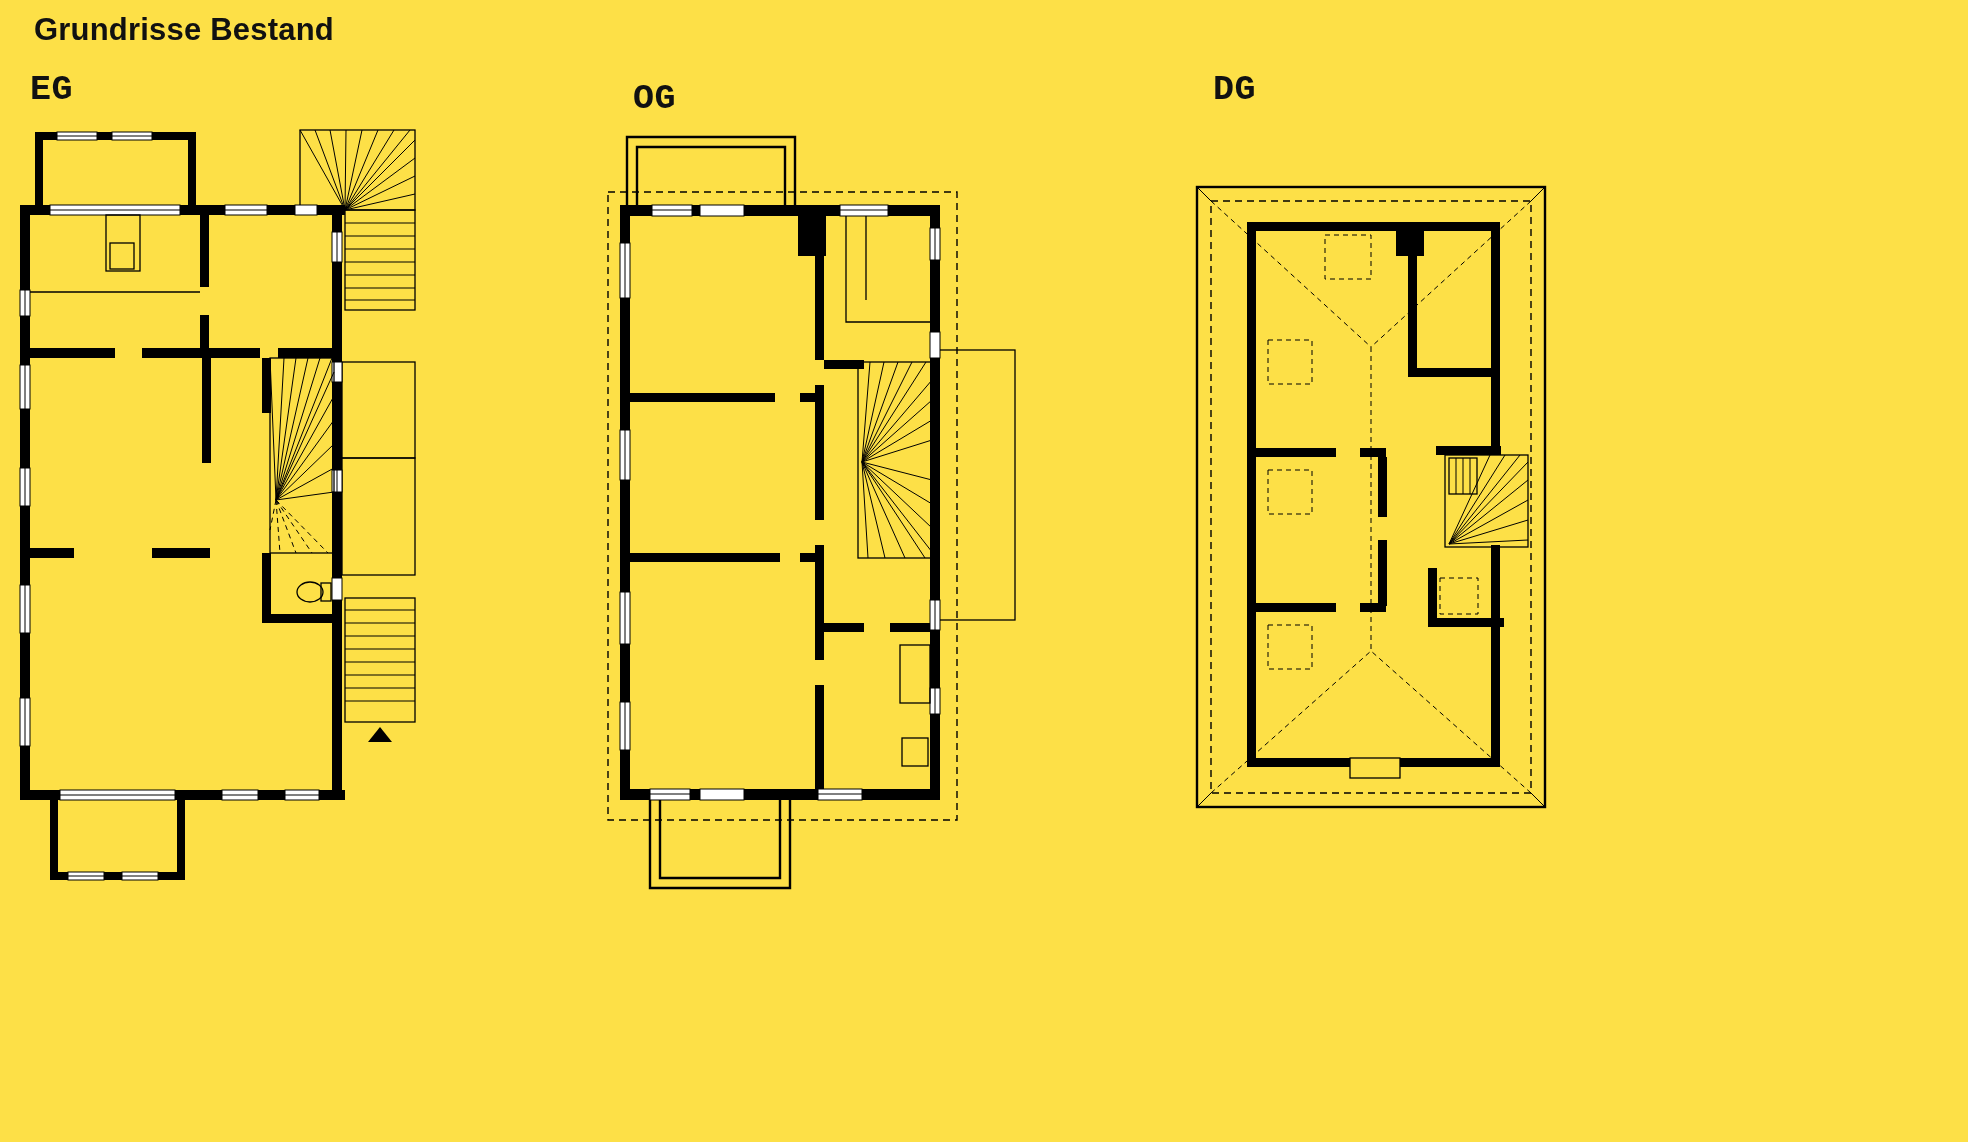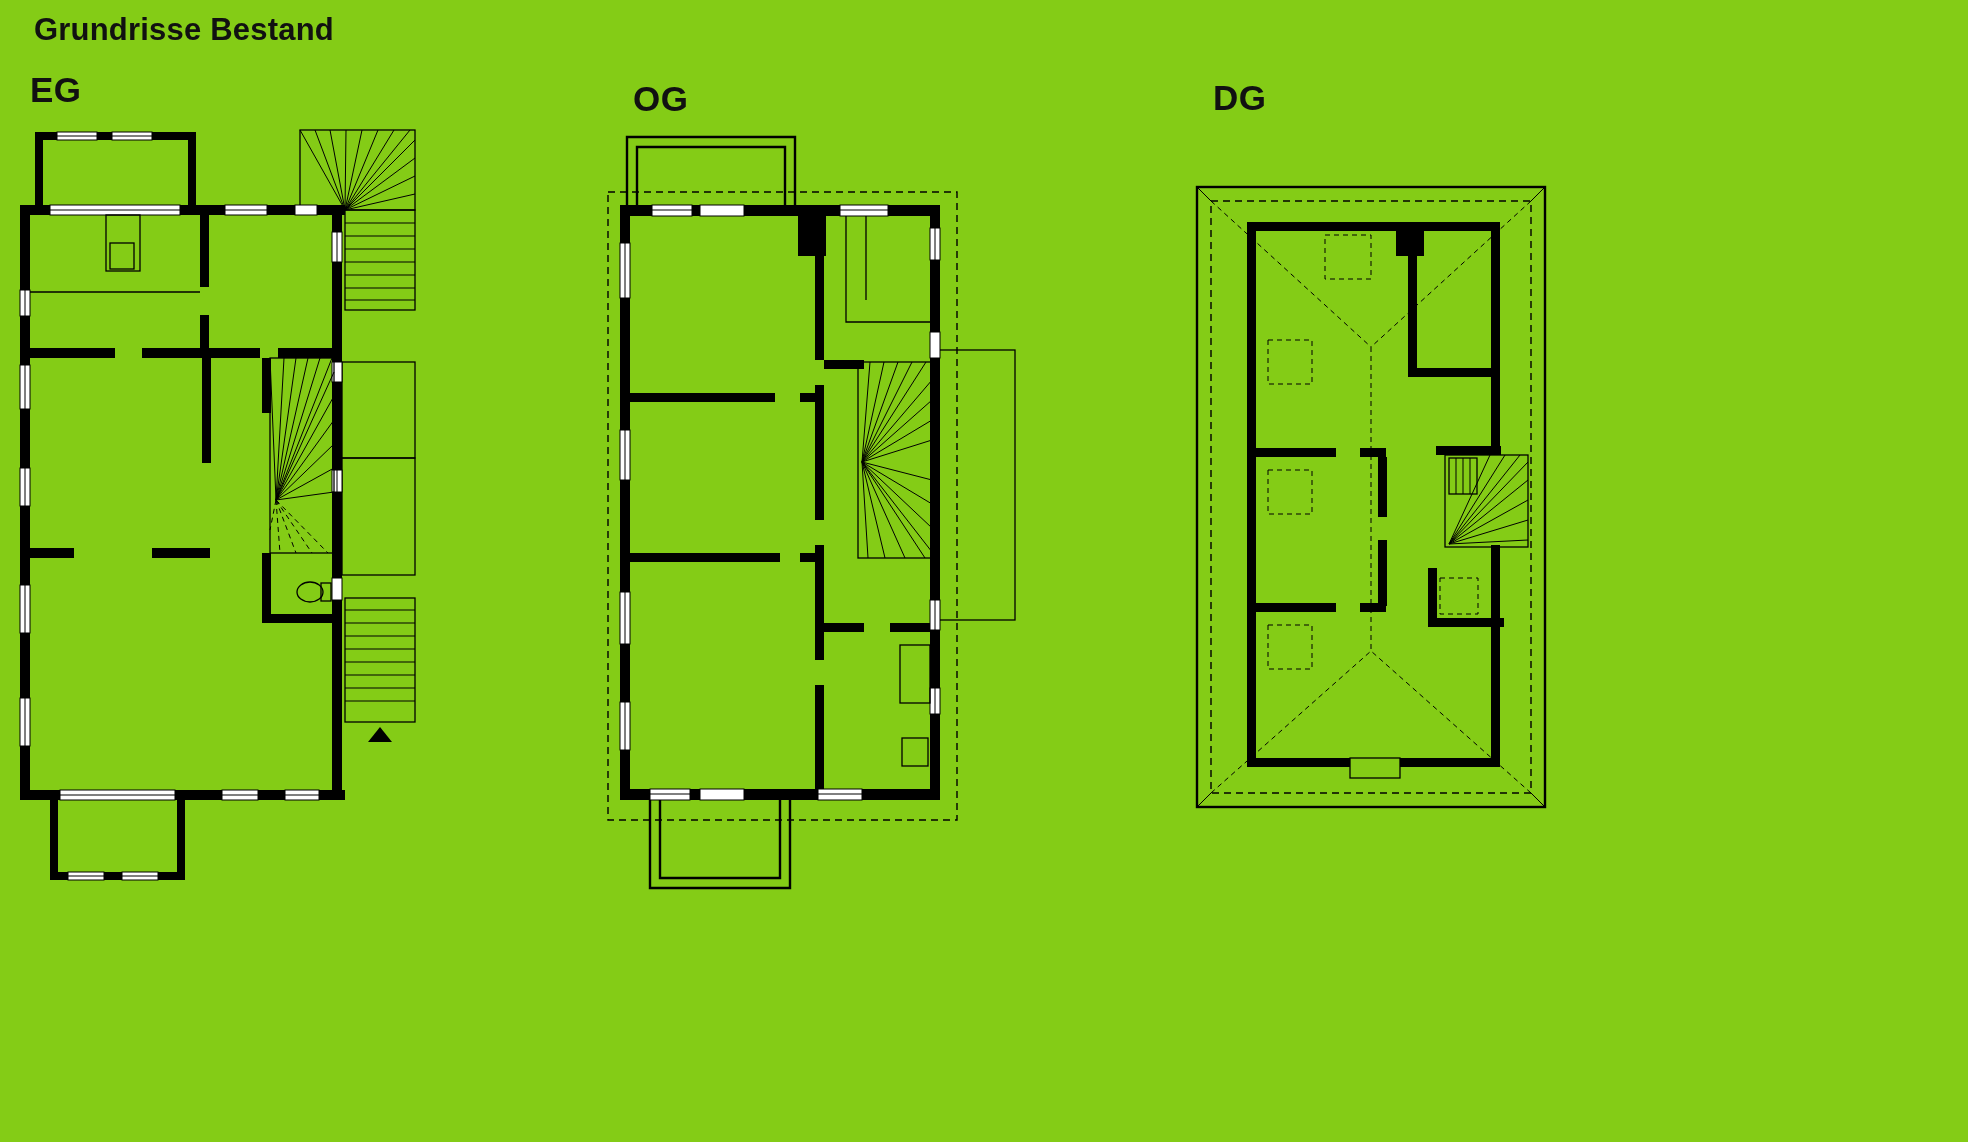--- a/index.html
+++ b/index.html
@@ -6,7 +6,7 @@
   #page{
     position:relative;
     width:1968px;height:1142px;
-    background:#84cc16;
+    background:#fde047;
     font-family:"Liberation Sans", sans-serif;
     color:#111;
     overflow:hidden;

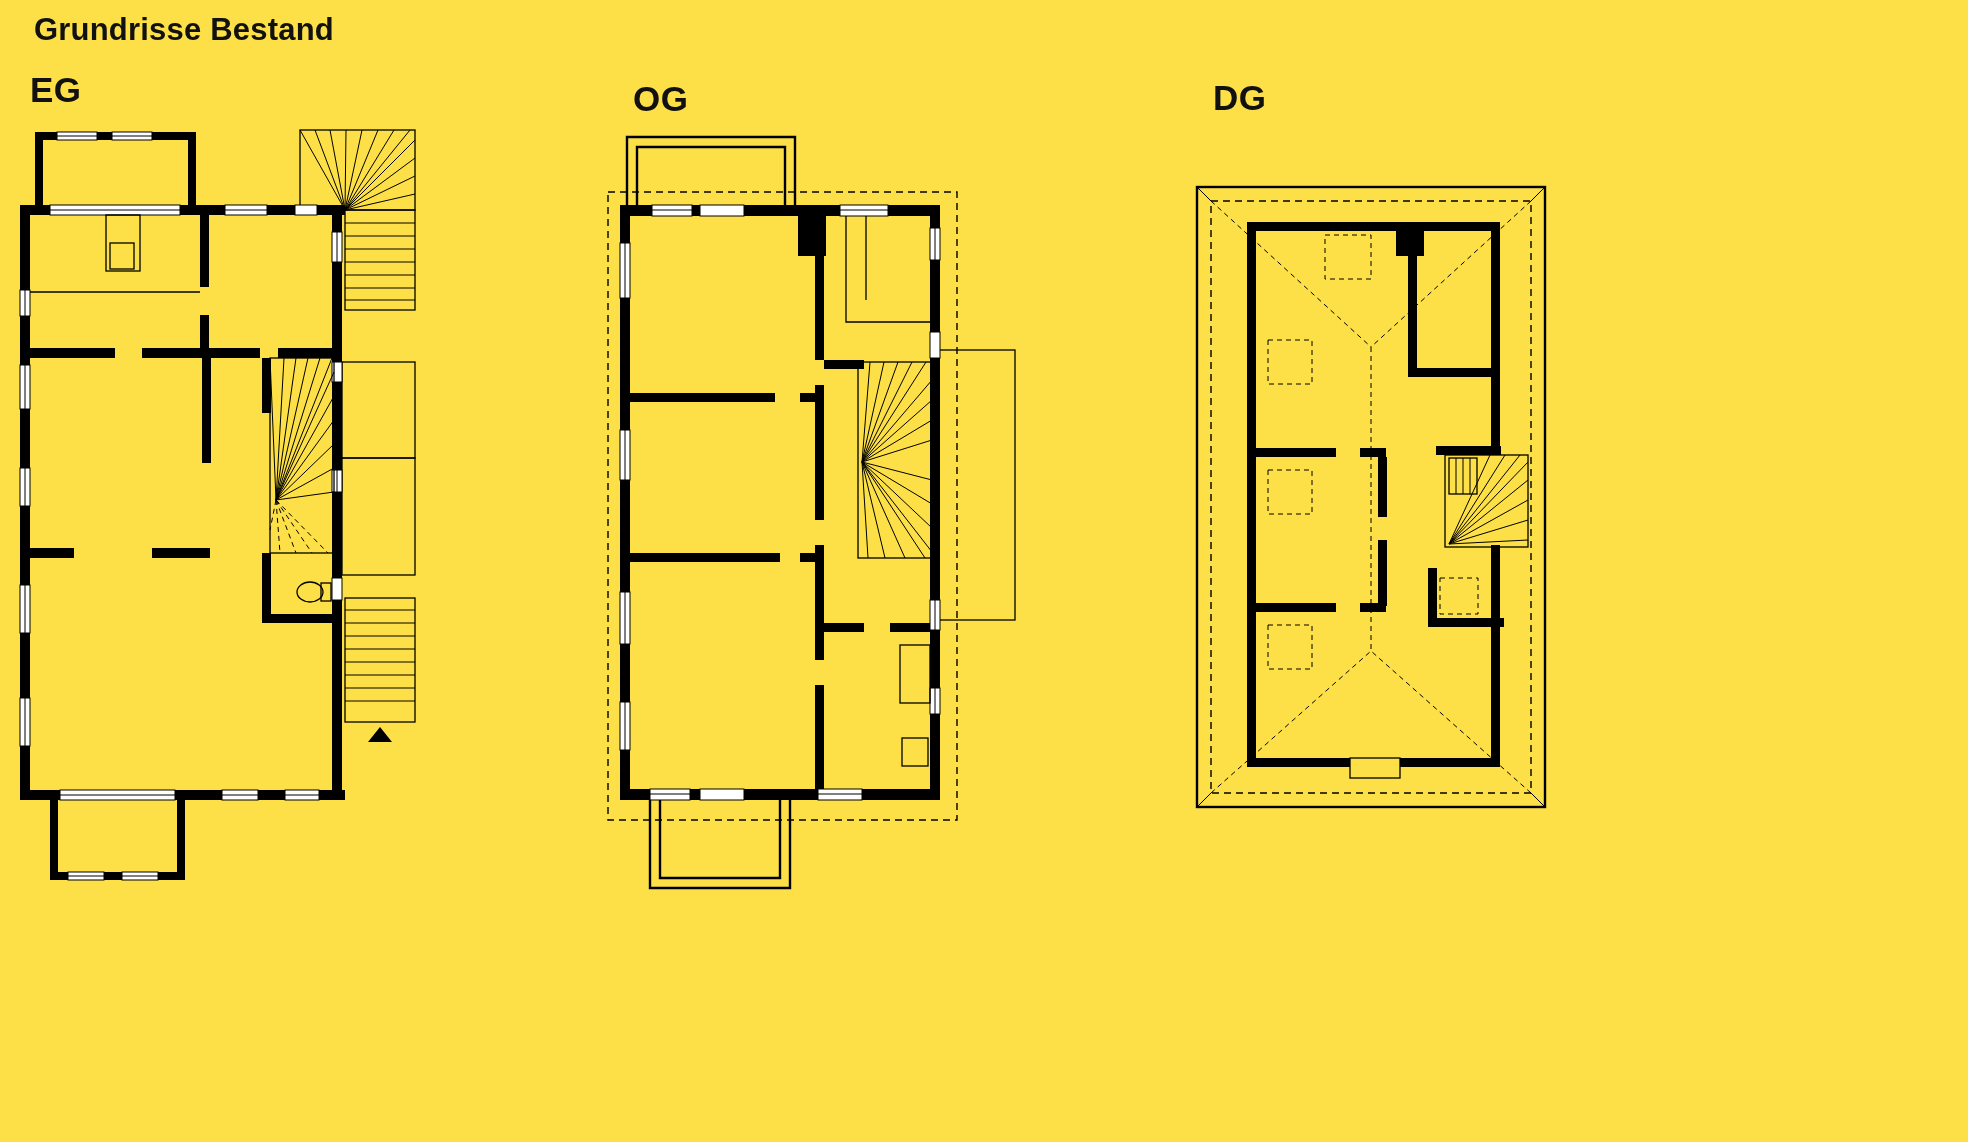--- a/index.html
+++ b/index.html
@@ -17,7 +17,7 @@
   }
   .plan-label{
     position:absolute;
-    font-size:35px;font-weight:700;letter-spacing:.5px;color:#111;
+    font-size:35px;font-weight:700;letter-spacing:.5px;color:#111;font-family:Liberation Mono, monospace;
   }
   #label-eg{left:30px;top:70px;}
   #label-og{left:633px;top:79px;}

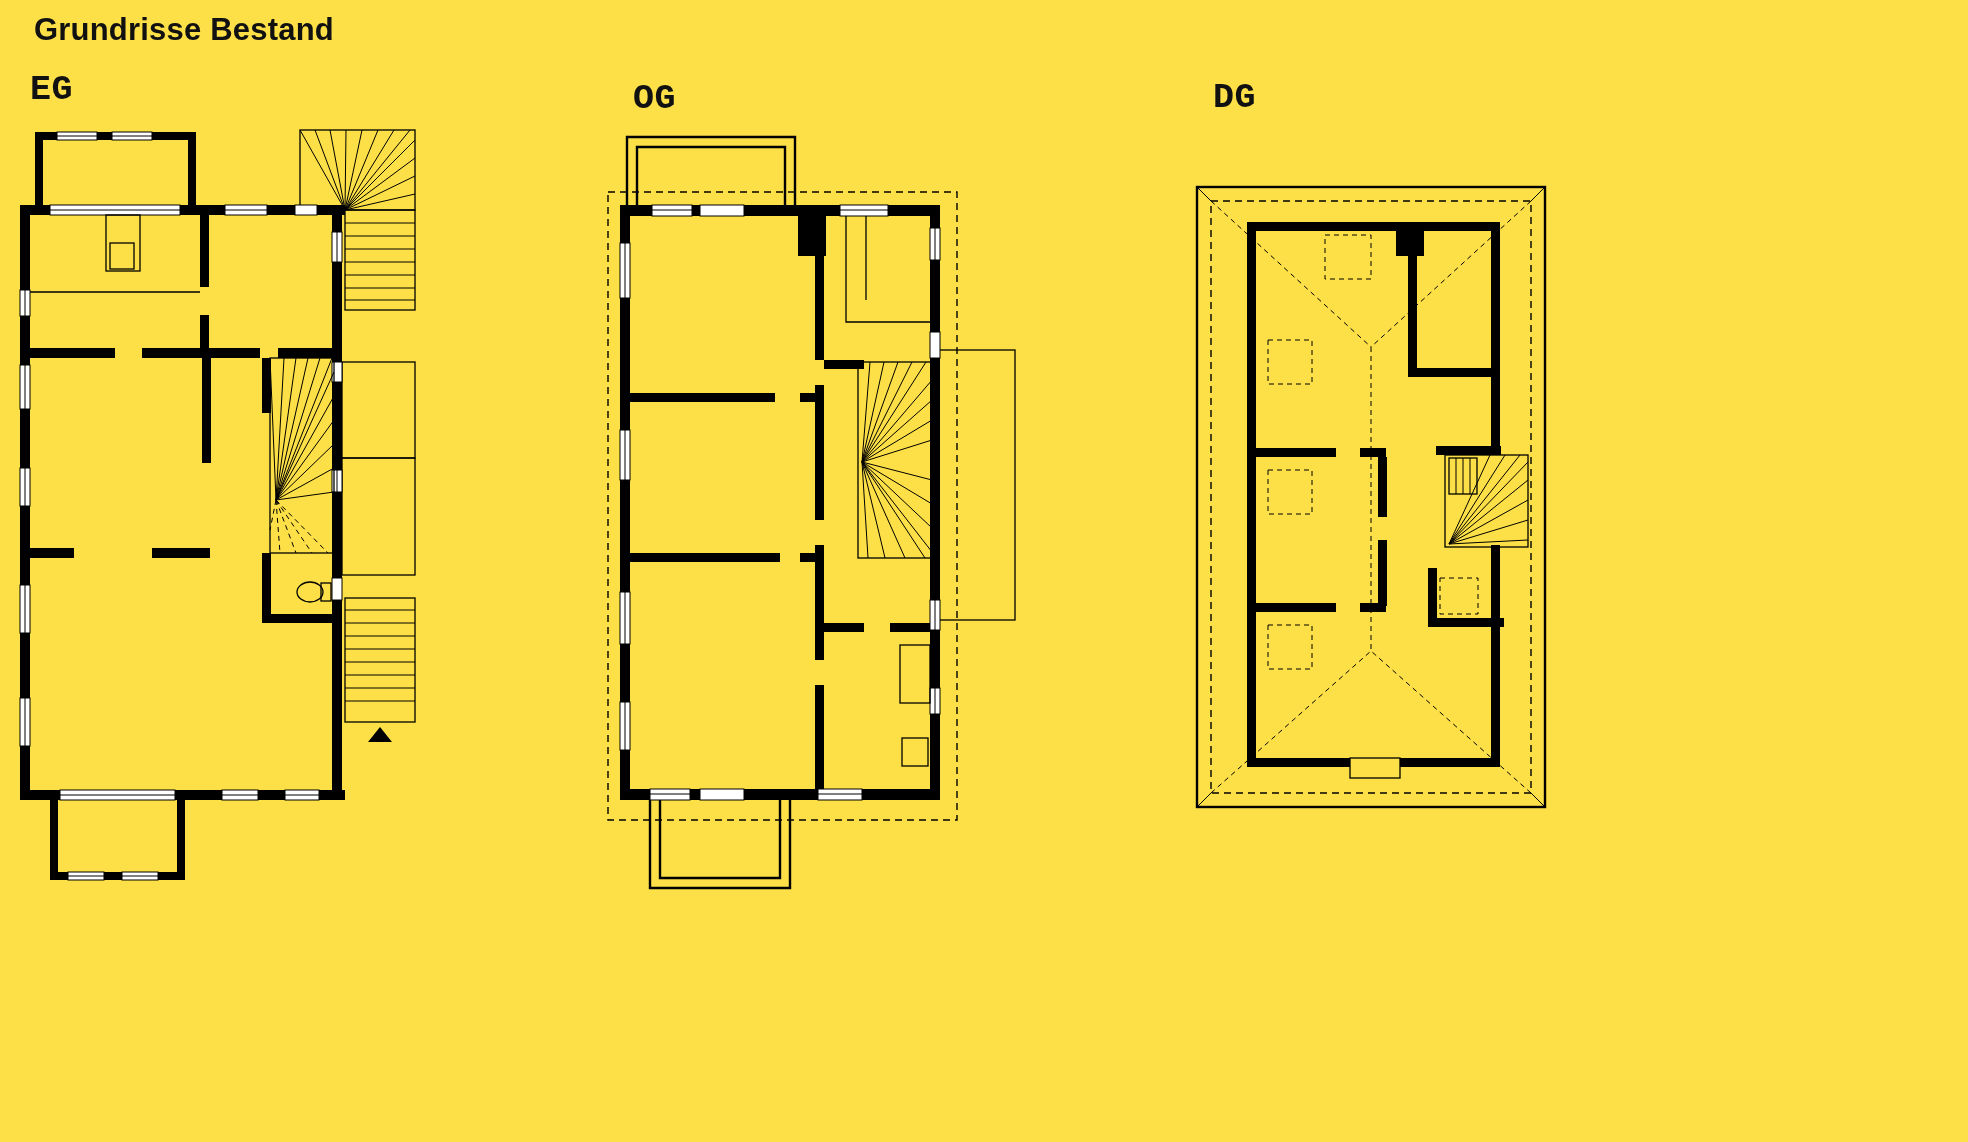--- a/index.html
+++ b/index.html
@@ -21,7 +21,7 @@
   }
   #label-eg{left:30px;top:70px;}
   #label-og{left:633px;top:79px;}
-  #label-dg{left:1213px;top:78px;}
+  #label-dg{left:1213px;top:70px;}
   svg{position:absolute;}
   .thin{stroke:#000;stroke-width:1.3;fill:none;}
   .med{stroke:#000;stroke-width:2.4;fill:none;}

